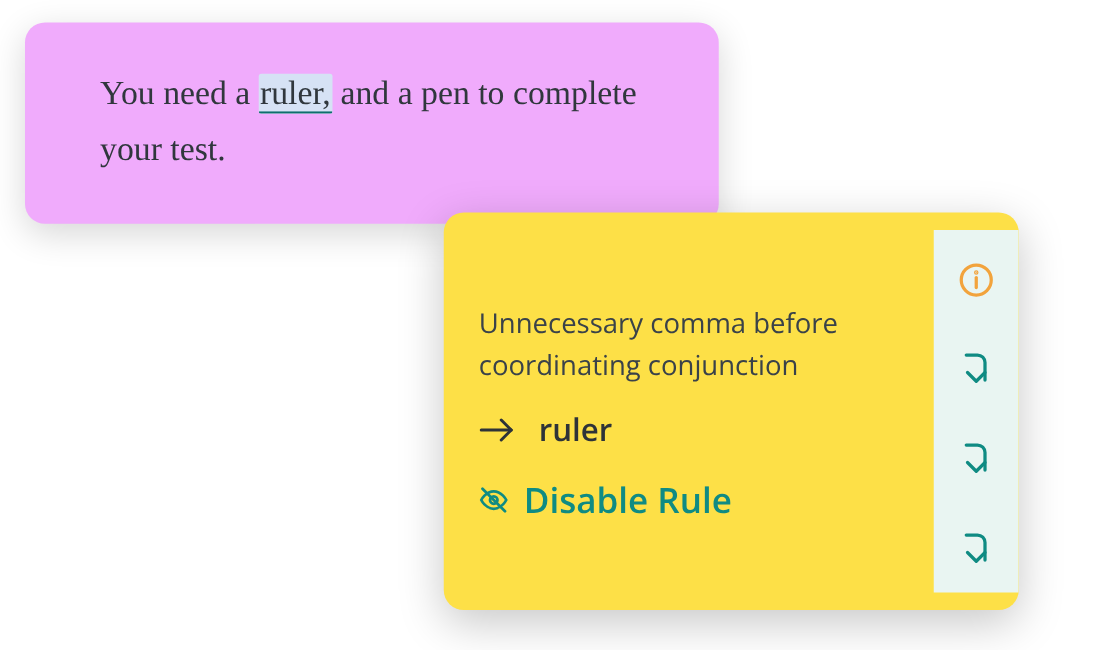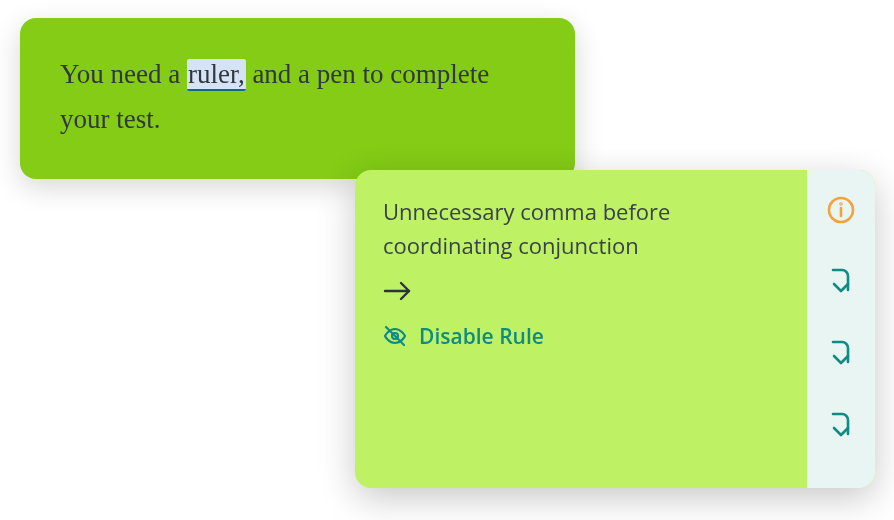--- a/index.html
+++ b/index.html
@@ -18,10 +18,10 @@
     left: 20px;
     top: 18px;
     width: 555px;
-    background: #84cc16;
+    background: #f0abfc;
     border-radius: 16px;
     box-shadow: 0 8px 28px rgba(0,0,0,0.16);
-    padding: 34px 40px 38px 40px;
+    padding: 34px 40px 38px 60px;
   }
   .editor-text {
     font-family: Georgia, "Times New Roman", serif;

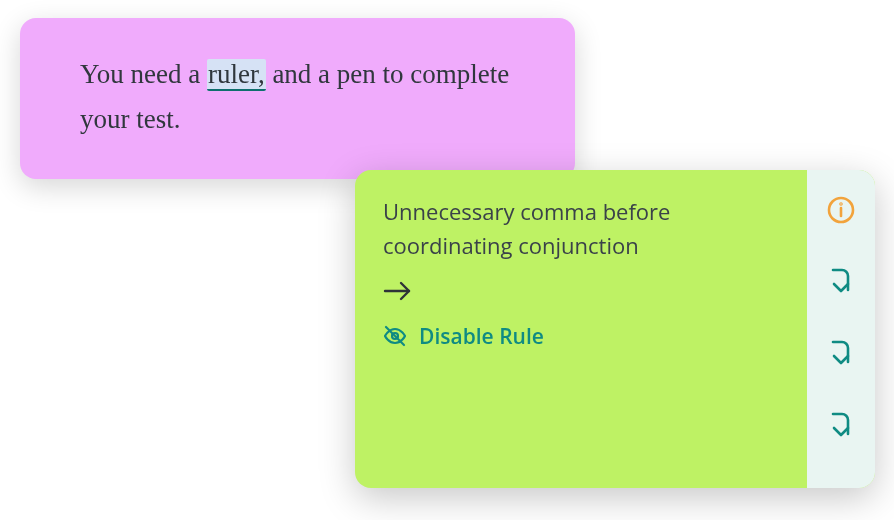--- a/index.html
+++ b/index.html
@@ -41,13 +41,14 @@
     position: absolute;
     left: 355px;
     top: 170px;
-    width: 520px;
+    width: 460px;
     min-height: 318px;
-    background: #bef264;
+    background: #fde047;
     border-radius: 16px;
     box-shadow: 0 10px 36px rgba(0,0,0,0.22);
     display: flex;
     overflow: hidden;
+    align-items: center;
   }
   .popover-main {
     flex: 1;

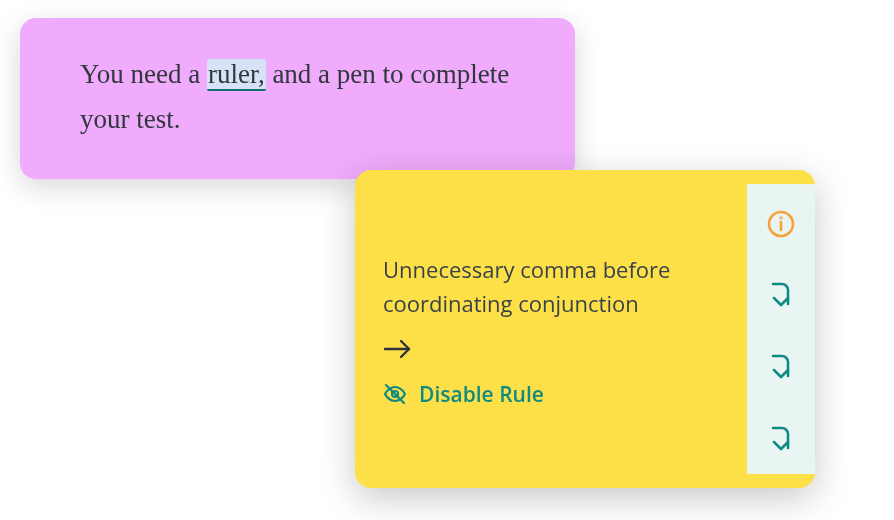--- a/index.html
+++ b/index.html
@@ -128,6 +128,7 @@
           <polyline points="18,3 26,11 18,19"></polyline>
         </svg>
       </span>
+      <span class="suggestion-word">ruler</span>
     </div>
 
     <div class="tool-link">

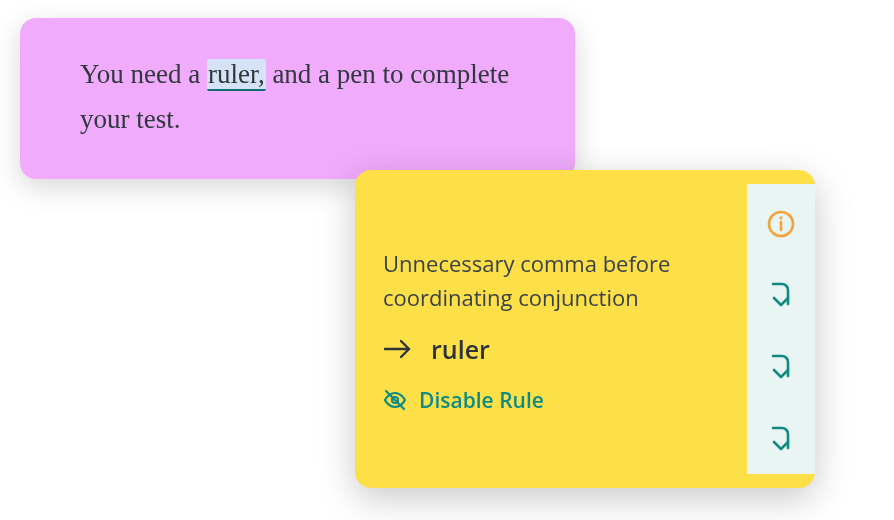--- a/index.html
+++ b/index.html
@@ -81,7 +81,7 @@
     align-items: center;
     gap: 12px;
     color: #0f8b83;
-    font-size: 21px;
+    font-size: 28px;
     font-weight: 600;
     cursor: pointer;
     margin-top: 6px;

